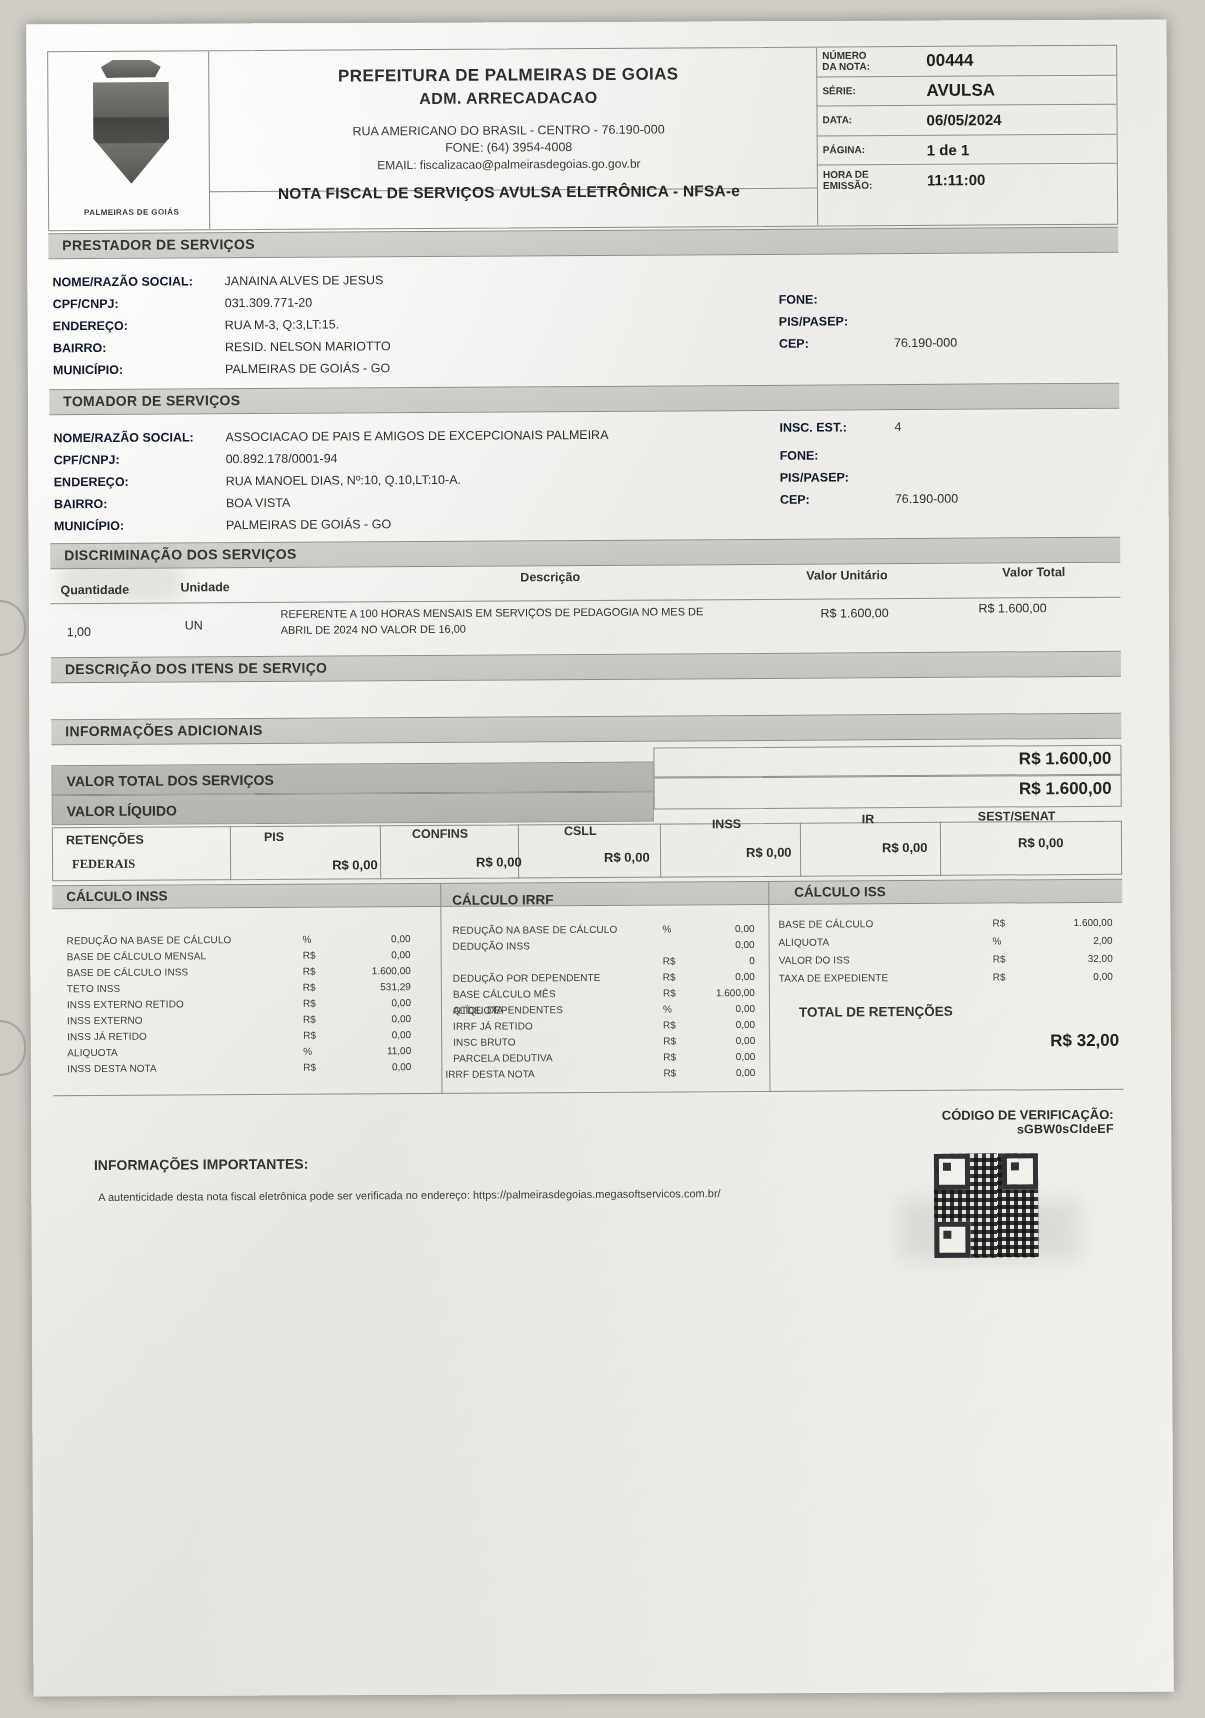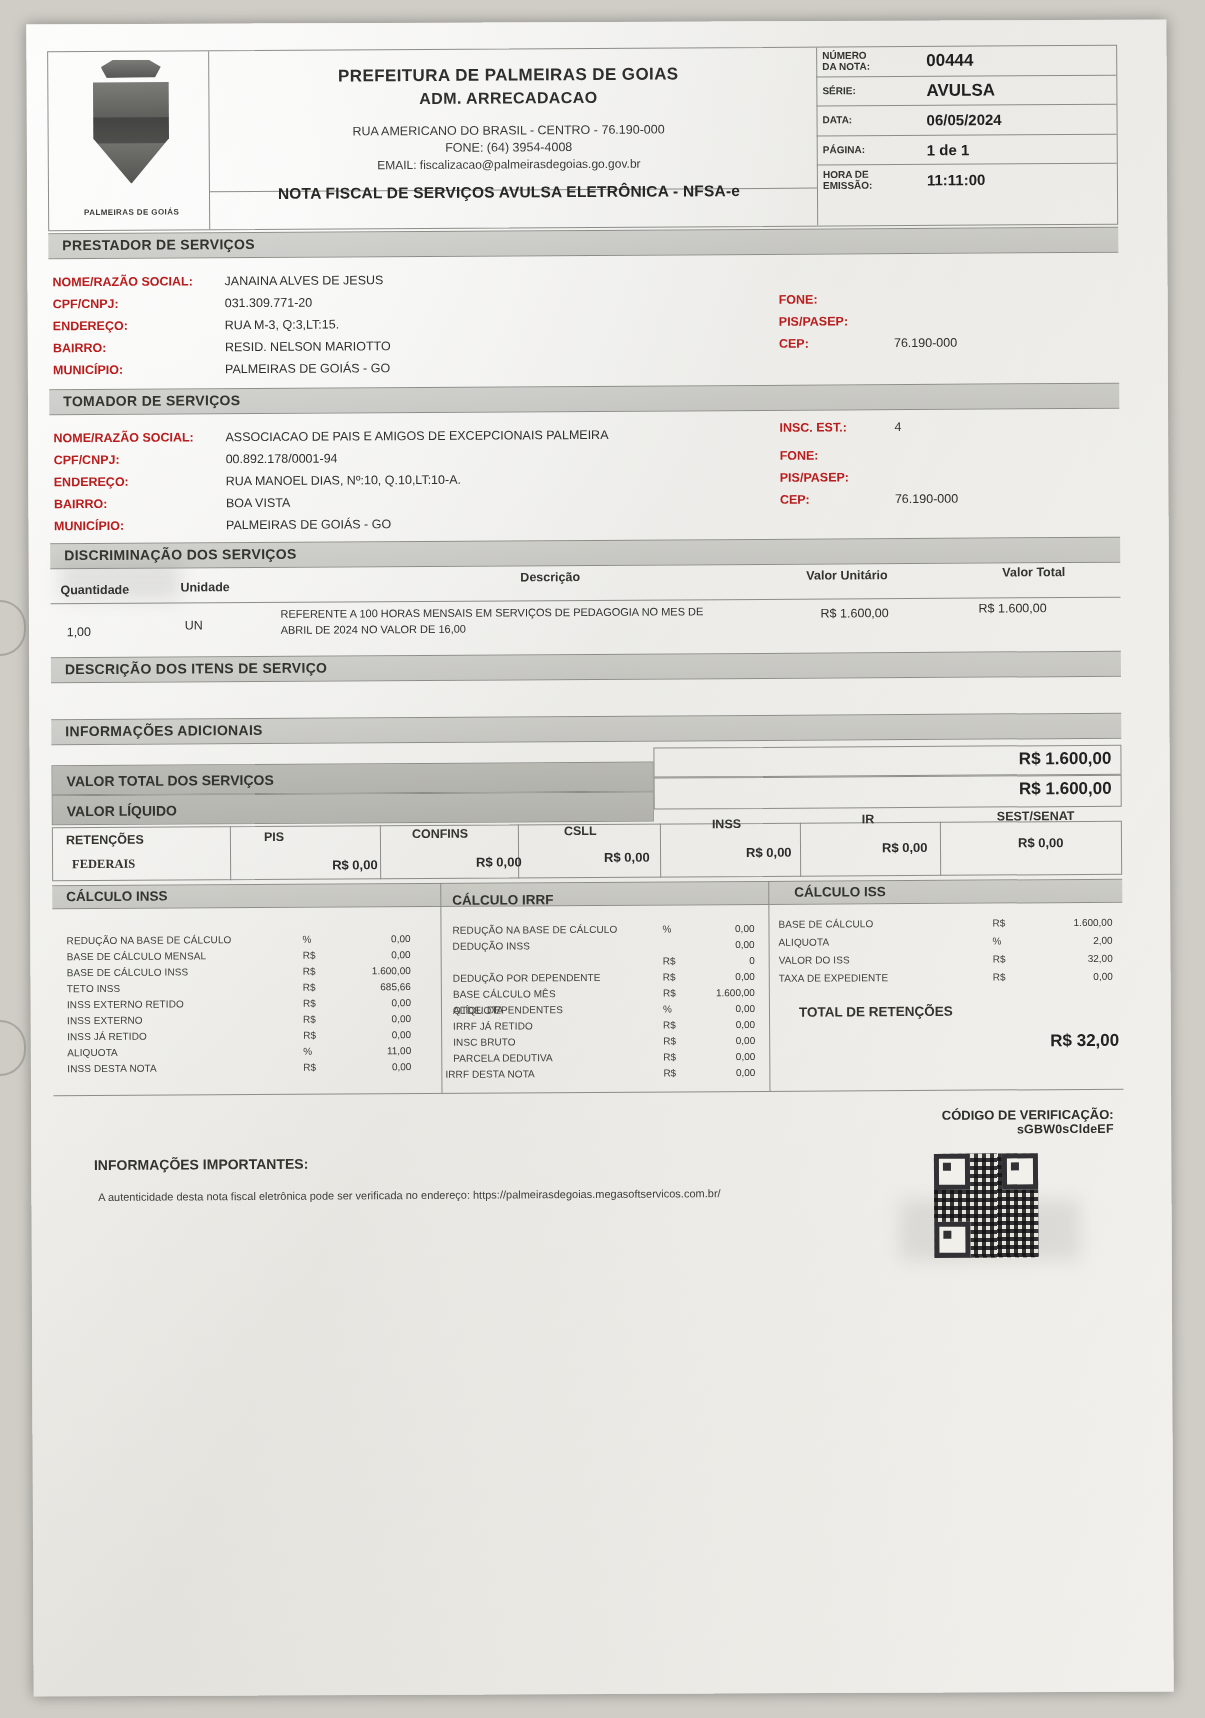--- a/index.html
+++ b/index.html
@@ -185,7 +185,7 @@
     position: absolute;
     font-size: 12.5px;
     font-weight: bold;
-    color: #b91c1c;
+    color: #0f172a;
   }
   .val {
     position: absolute;

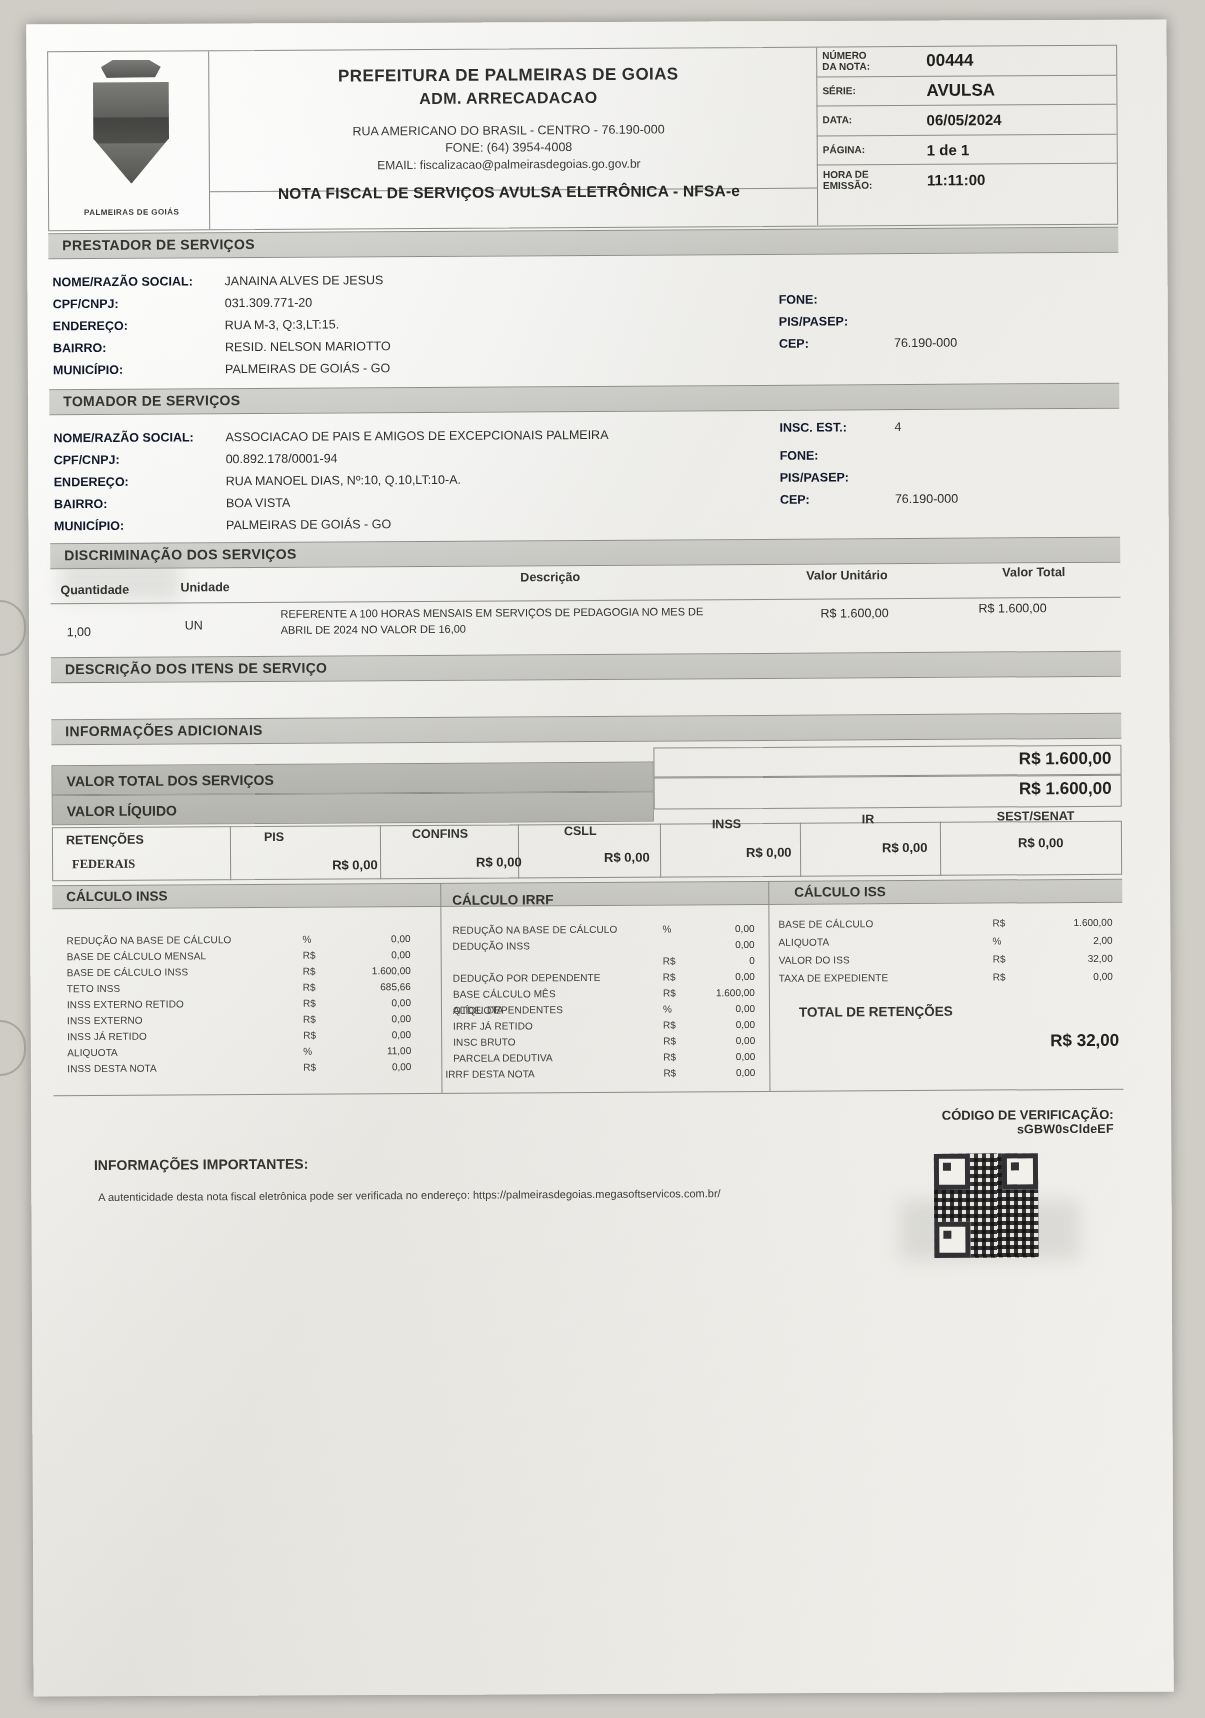--- a/index.html
+++ b/index.html
@@ -485,7 +485,7 @@
     <div class="ret-cell-lab" style="left:810px; top:766px;">IR</div>
     <div class="ret-cell-val" style="left:830px; top:794px;">R$ 0,00</div>
 
-    <div class="ret-cell-lab" style="left:926px; top:764px;margin-left:19px;">SEST/SENAT</div>
+    <div class="ret-cell-lab" style="left:926px; top:764px;">SEST/SENAT</div>
     <div class="ret-cell-val" style="left:966px; top:790px;">R$ 0,00</div>
 
     <div class="sec-band" style="top:834px; height:24px;"></div>

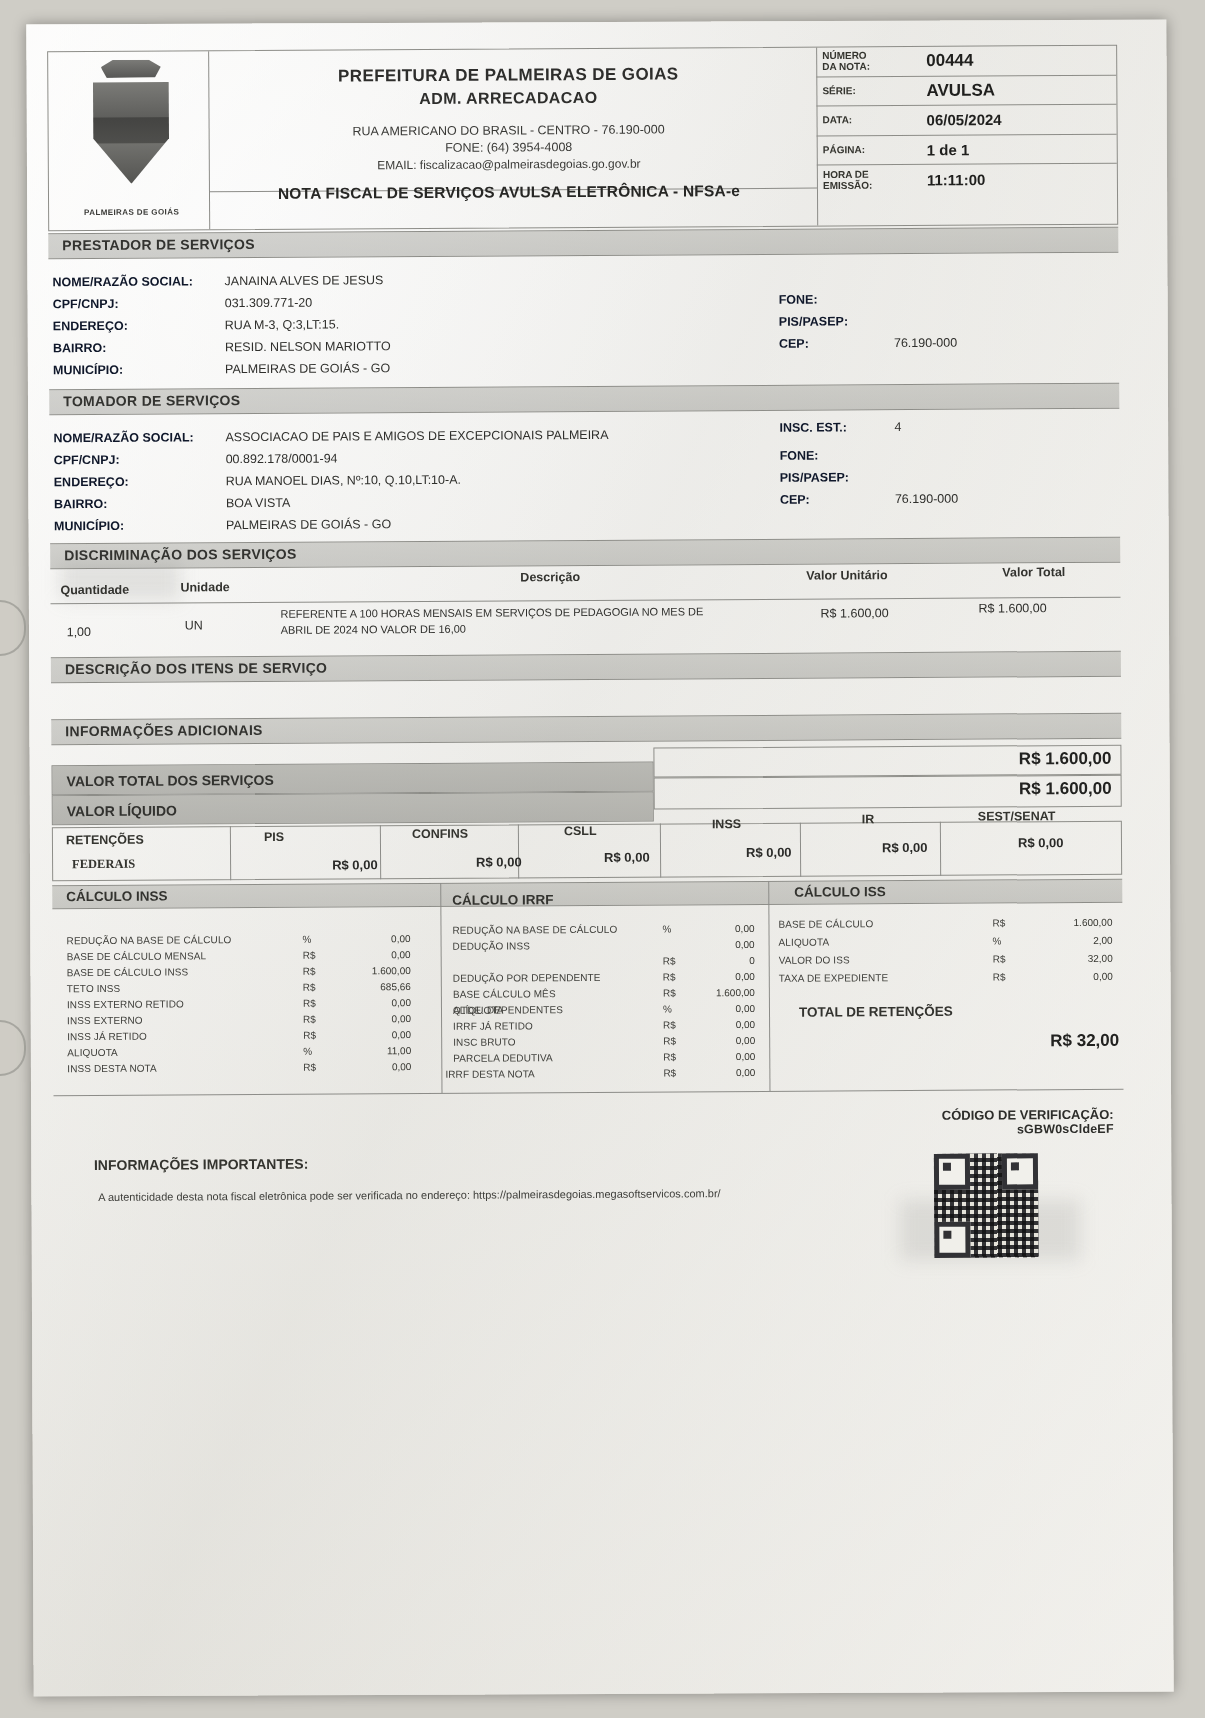--- a/index.html
+++ b/index.html
@@ -511,7 +511,7 @@
 
       <div class="crow-lab" style="left:14px; top:932px;">TETO INSS</div>
       <div class="crow-u" style="left:250px; top:932px;">R$</div>
-      <div class="crow-v" style="left:280px; top:932px; width:78px;">685,66</div>
+      <div class="crow-v" style="left:280px; top:932px; width:78px;">531,29</div>
 
       <div class="crow-lab" style="left:14px; top:948px;">INSS EXTERNO RETIDO</div>
       <div class="crow-u" style="left:250px; top:948px;">R$</div>

